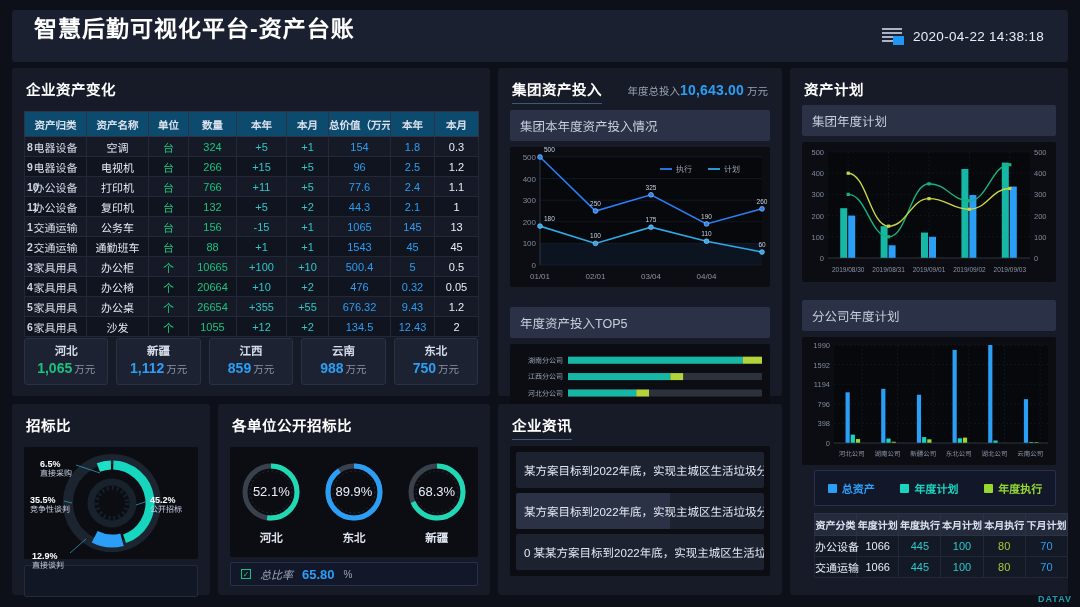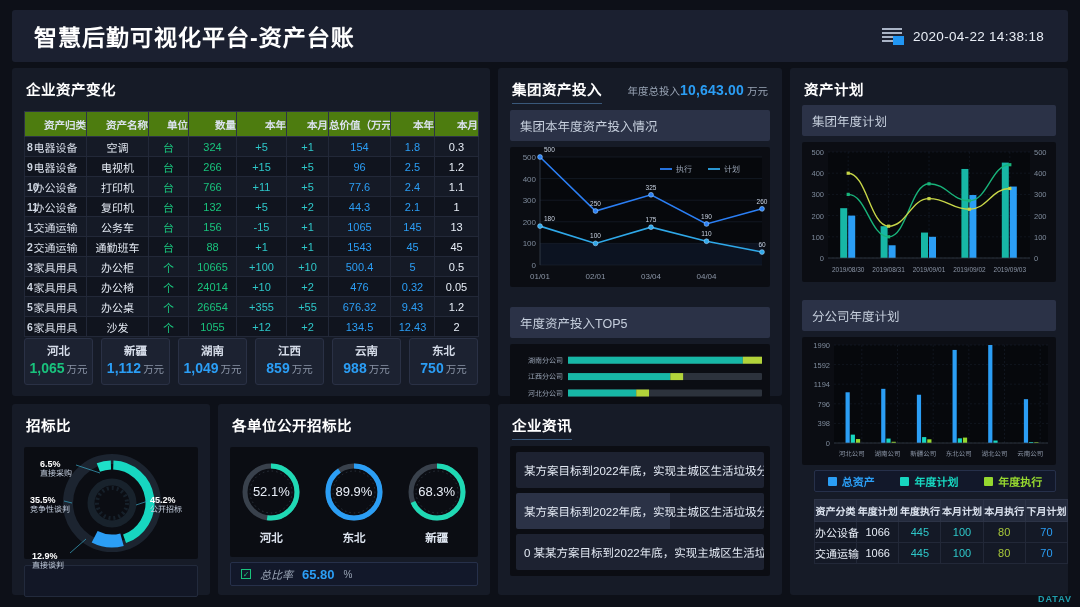--- a/index.html
+++ b/index.html
@@ -16,7 +16,7 @@
   .header {
     position: absolute; left: 12px; top: 10px; width: 1056px; height: 52px;
     background: #1b2030; border-radius: 3px;
-    display: flex; align-items: center; justify-content: space-between;
+    display: flex; justify-content: space-between;
   }
   .header-title {
     color: #fff; font-size: 23px; font-weight: bold;

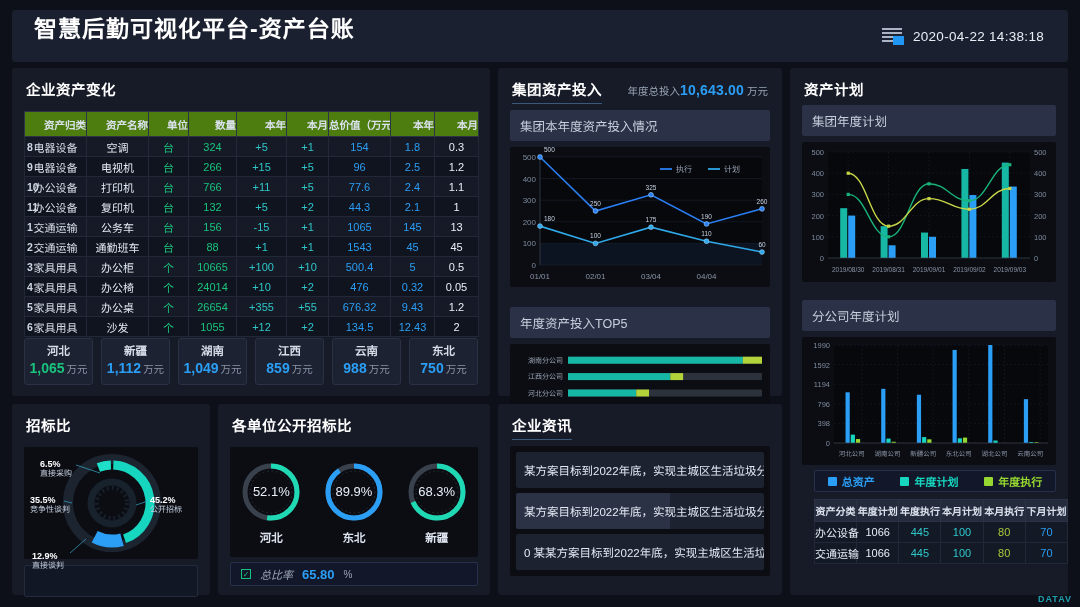--- a/index.html
+++ b/index.html
@@ -57,8 +57,8 @@
   #panel-assets { left: 12px; top: 68px; width: 478px; height: 328px; }
   .tbl { width: 454px; margin: 6px 0 0 12px; border-collapse: collapse; table-layout: fixed; }
   .tbl th {
-    background: #4d7c0f; color: #dbe2ee; font-size: 10.5px; font-weight: bold;
-    height: 25px; text-align: right; border: 1px solid #2e3purple;
+    background: #0c4a6e; color: #dbe2ee; font-size: 10.5px; font-weight: bold;
+    height: 25px; text-align: center; border: 1px solid #2e3purple;
     border: 1px solid #2c3346; white-space: nowrap; overflow: hidden;
   }
   .tbl td {

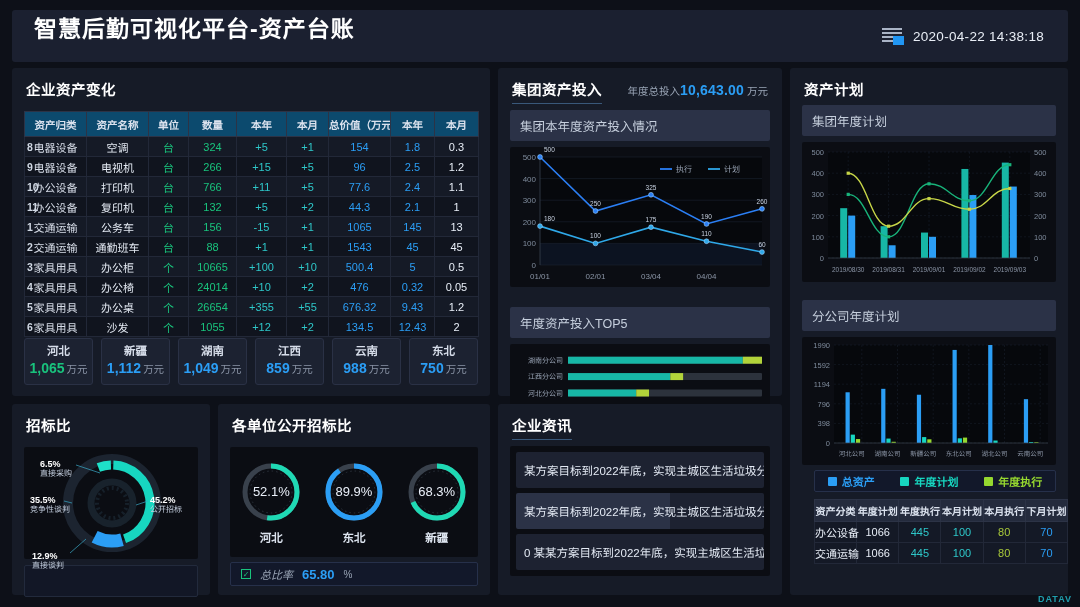--- a/index.html
+++ b/index.html
@@ -295,7 +295,7 @@
             <td class="c-cat"><span class="idx">4</span>家具用具</td>
             <td class="c-name">办公椅</td>
             <td class="c-green">个</td>
-            <td class="c-green">24014</td>
+            <td class="c-green">20664</td>
             <td class="c-cyan">+10</td>
             <td class="c-cyan">+2</td>
             <td class="c-blue">476</td>

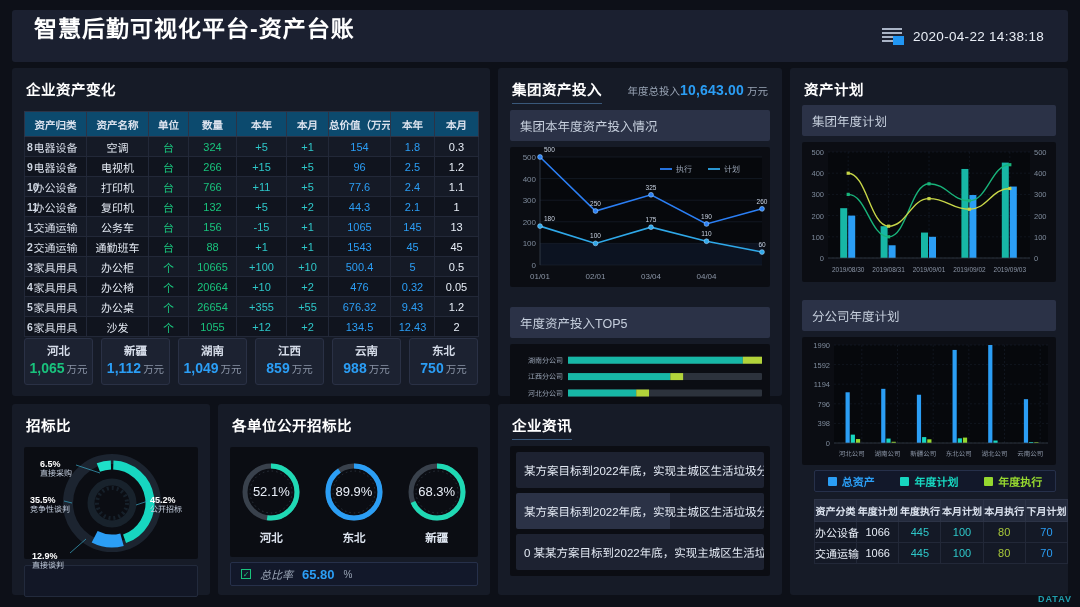--- a/index.html
+++ b/index.html
@@ -334,10 +334,6 @@
         <div class="stat">
           <div class="stat-name">新疆</div>
           <div class="stat-val" style="color:#2b9ef5">1,112<span class="unit">万元</span></div>
-        </div>
-        <div class="stat">
-          <div class="stat-name">湖南</div>
-          <div class="stat-val" style="color:#2b9ef5">1,049<span class="unit">万元</span></div>
         </div>
         <div class="stat">
           <div class="stat-name">江西</div>

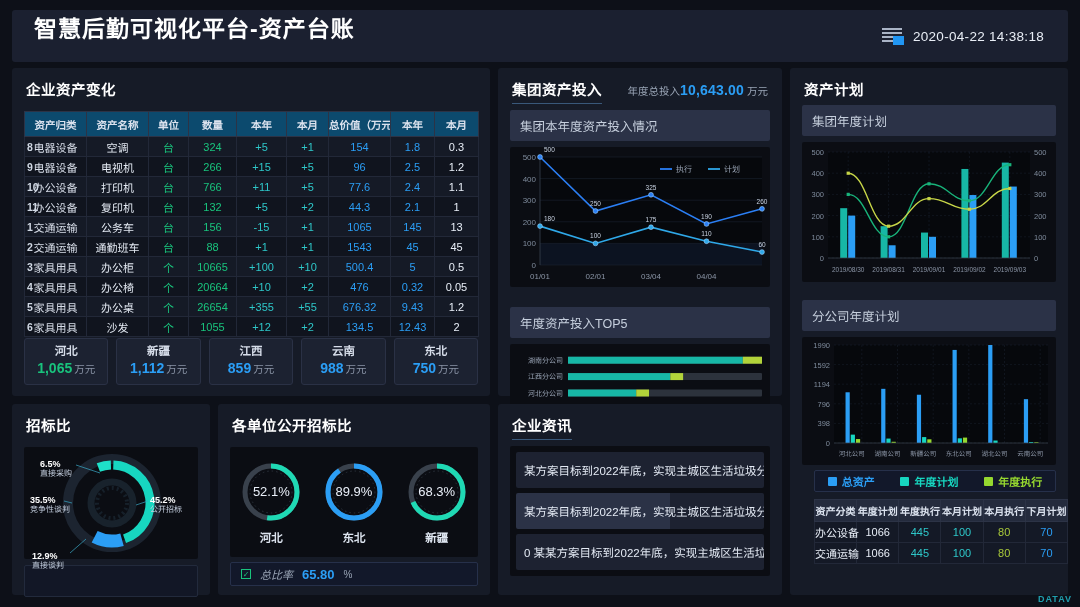--- a/index.html
+++ b/index.html
@@ -144,7 +144,7 @@
   #combo-box { height: 140px; }
   #branch-box { height: 128px; }
   .legend-bar {
-    margin: 5px 12px 0 24px; height: 22px; background: #12182a; border: 1px solid #26304a;
+    margin: 5px 12px 0 24px; height: 36px; background: #12182a; border: 1px solid #26304a;
     border-radius: 2px; display: flex; align-items: center; justify-content: space-around;
   }
   .legend-it { display: flex; align-items: center; gap: 5px; }

